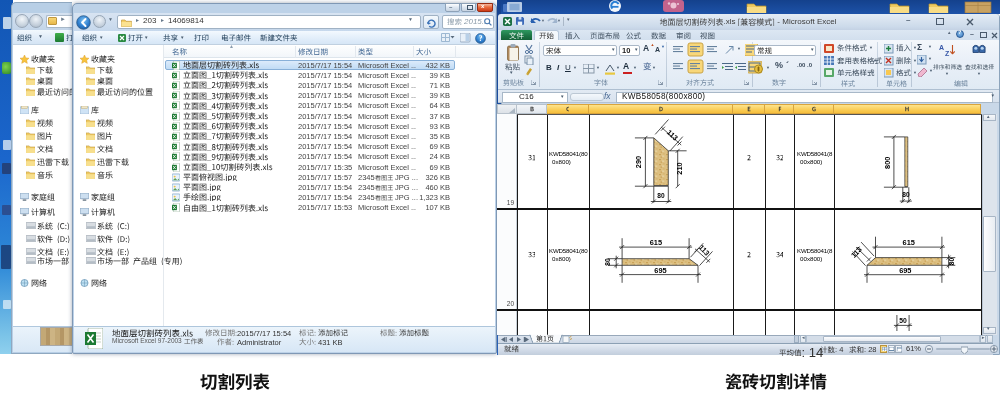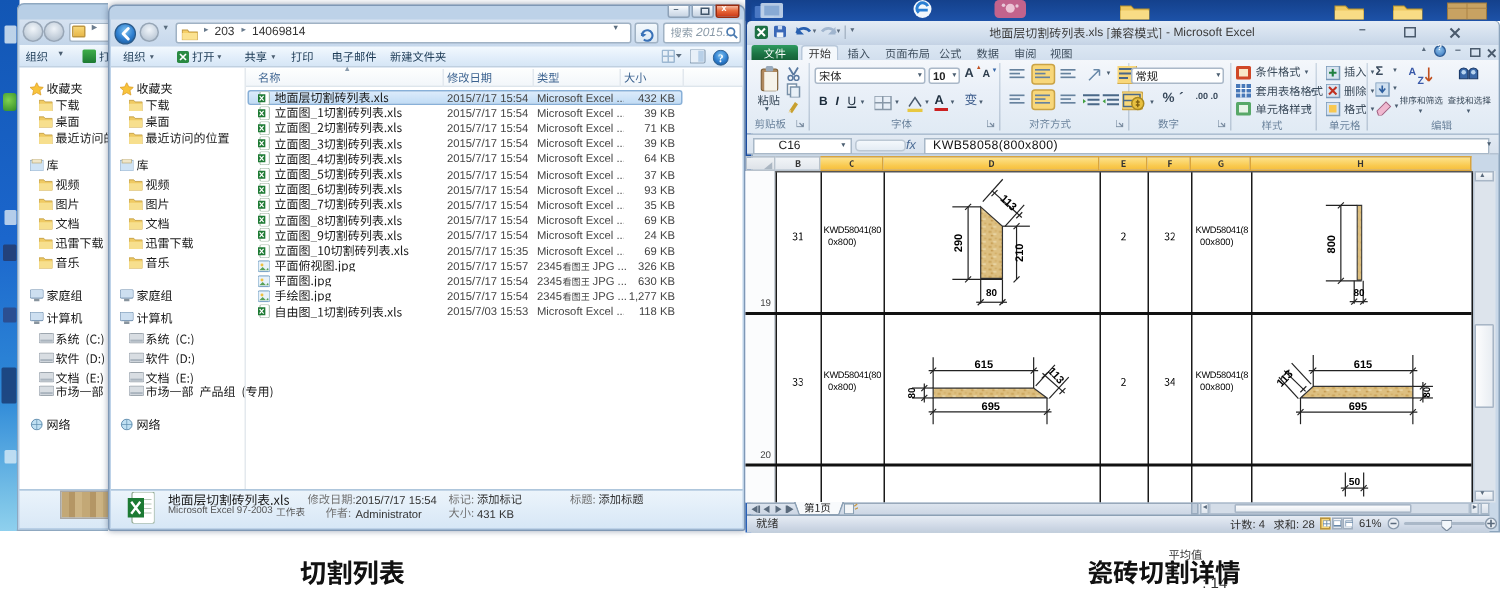--- a/index.html
+++ b/index.html
@@ -1238,7 +1238,7 @@
         <use href="#g104" x="2000"></use>
       </svg>&nbsp;JPG ...</div>
   </div>
-<div style="position:absolute;left:450px;top:183.86000000000007px;transform:translateX(-100%);font-size:7.5px;line-height:1;"><span style="font-size:7.5px;color:#444;font-weight:normal; white-space:nowrap;">630 KB</span></div>
+<div style="position:absolute;left:450px;top:183.86000000000007px;transform:translateX(-100%);font-size:7.5px;line-height:1;"><span style="font-size:7.5px;color:#444;font-weight:normal; white-space:nowrap;">460 KB</span></div>
 <div style="position:absolute;left:172px;top:193.04000000000008px;">
     <svg width="8" height="9" viewBox="0 0 9 10">
       <rect x="0" y="1" width="9" height="8" rx="1" fill="#e8f2fa" stroke="#6898c0" stroke-width=".7"></rect>

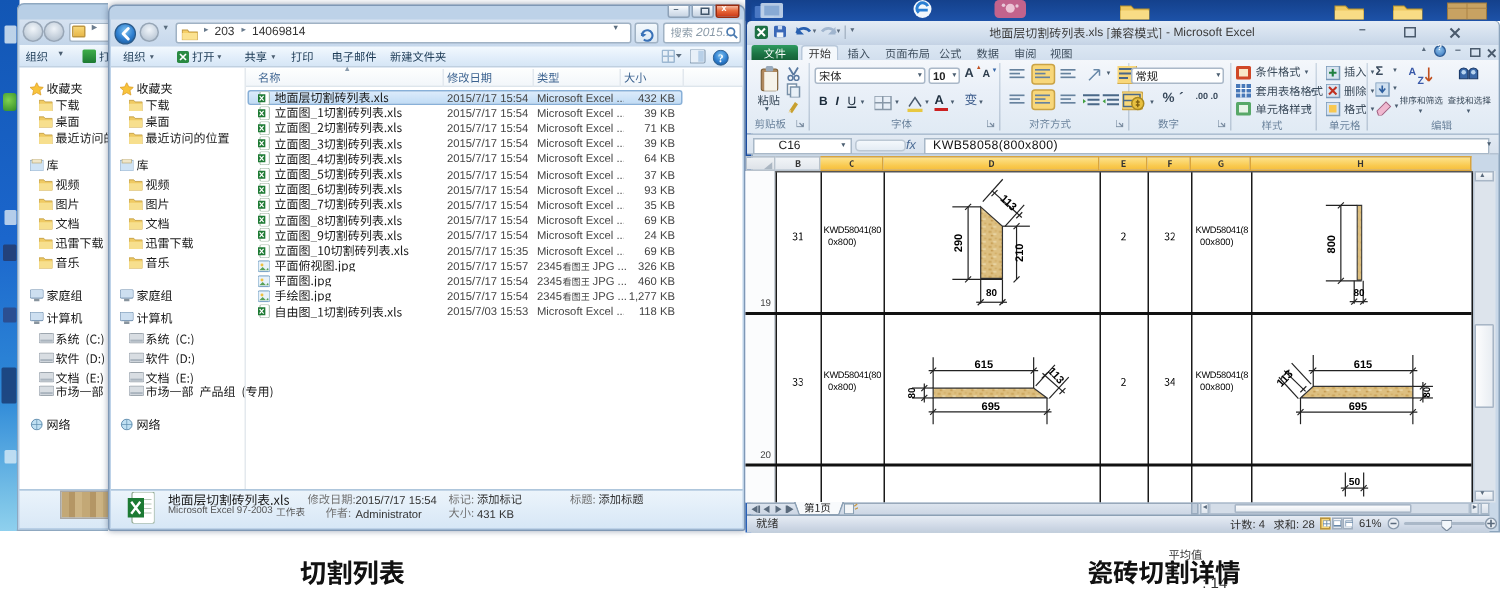--- a/index.html
+++ b/index.html
@@ -1265,7 +1265,7 @@
         <use href="#g104" x="2000"></use>
       </svg>&nbsp;JPG ...</div>
   </div>
-<div style="position:absolute;left:450px;top:194.04000000000008px;transform:translateX(-100%);font-size:7.5px;line-height:1;"><span style="font-size:7.5px;color:#444;font-weight:normal; white-space:nowrap;">1,277 KB</span></div>
+<div style="position:absolute;left:450px;top:194.04000000000008px;transform:translateX(-100%);font-size:7.5px;line-height:1;"><span style="font-size:7.5px;color:#444;font-weight:normal; white-space:nowrap;">1,323 KB</span></div>
 <div style="position:absolute;left:172px;top:203.22000000000008px;">
     <svg width="8" height="9" viewBox="0 0 9 10">
       <rect x="1.5" y="0" width="7" height="10" rx="1" fill="#fff" stroke="#8aa890" stroke-width=".6"></rect>

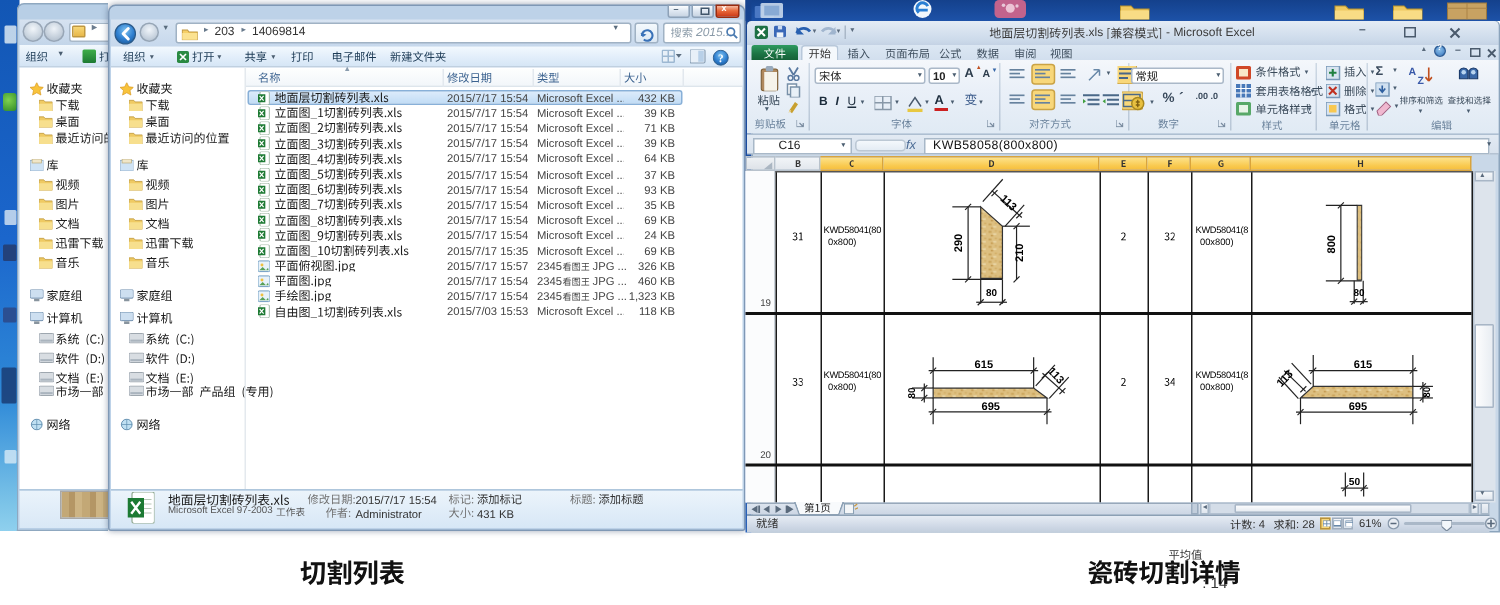--- a/index.html
+++ b/index.html
@@ -1291,7 +1291,7 @@
       <use href="#g85" x="10174"></use>
     </svg>
   </div>
-<div style="position:absolute;left:298px;top:204.22000000000008px;font-size:7.5px;line-height:1;"><span style="font-size:7.5px;color:#444;font-weight:normal; white-space:nowrap;">2015/7/03 15:53</span></div>
+<div style="position:absolute;left:298px;top:204.22000000000008px;font-size:7.5px;line-height:1;"><span style="font-size:7.5px;color:#444;font-weight:normal; white-space:nowrap;">2015/7/17 15:53</span></div>
 <div style="position:absolute;left:358px;top:204.22000000000008px;font-size:7.5px;line-height:1;"><span style="font-size:7.5px;color:#444;font-weight:normal;display:inline-block;max-width:58px;overflow:hidden; white-space:nowrap;">Microsoft Excel ...</span></div>
 <div style="position:absolute;left:450px;top:204.22000000000008px;transform:translateX(-100%);font-size:7.5px;line-height:1;"><span style="font-size:7.5px;color:#444;font-weight:normal; white-space:nowrap;">118 KB</span></div>
 <div style="position:absolute;left:74px;top:326px;width:421px;height:26px;background:linear-gradient(#ecf4fb,#d7e7f6);border-top:1px solid #aec6dc;"></div>

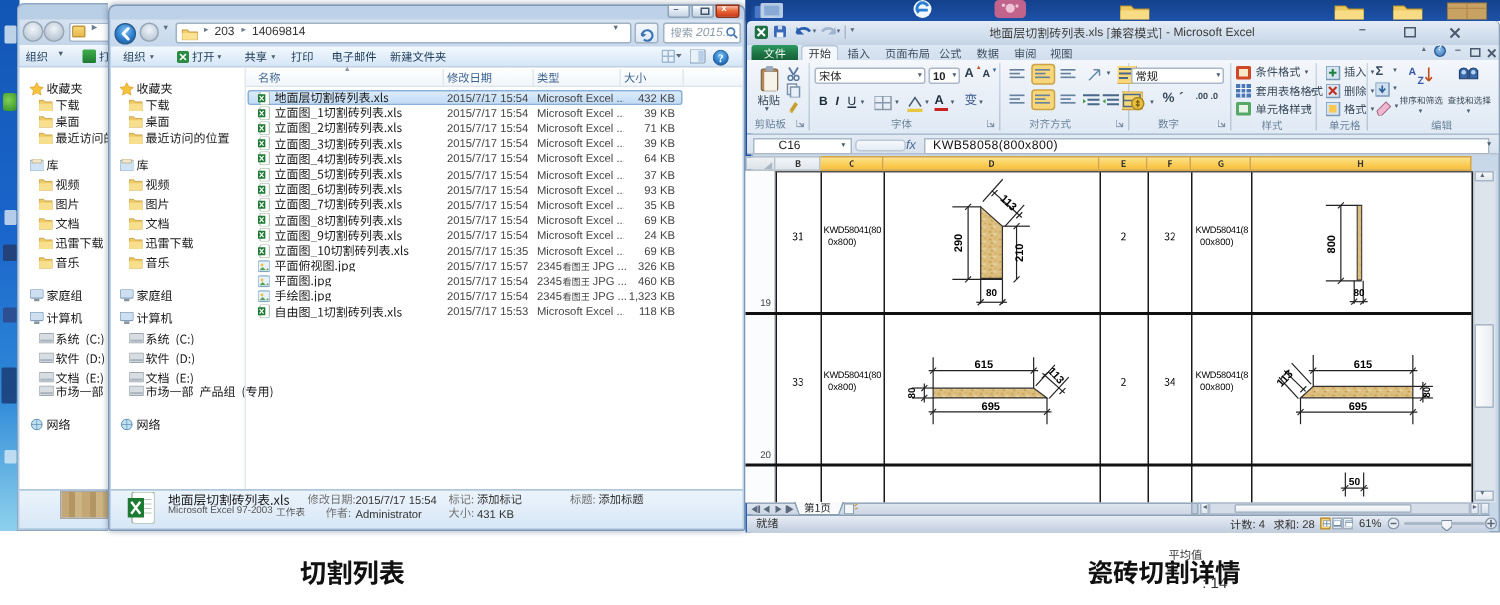--- a/index.html
+++ b/index.html
@@ -1293,7 +1293,7 @@
   </div>
 <div style="position:absolute;left:298px;top:204.22000000000008px;font-size:7.5px;line-height:1;"><span style="font-size:7.5px;color:#444;font-weight:normal; white-space:nowrap;">2015/7/17 15:53</span></div>
 <div style="position:absolute;left:358px;top:204.22000000000008px;font-size:7.5px;line-height:1;"><span style="font-size:7.5px;color:#444;font-weight:normal;display:inline-block;max-width:58px;overflow:hidden; white-space:nowrap;">Microsoft Excel ...</span></div>
-<div style="position:absolute;left:450px;top:204.22000000000008px;transform:translateX(-100%);font-size:7.5px;line-height:1;"><span style="font-size:7.5px;color:#444;font-weight:normal; white-space:nowrap;">118 KB</span></div>
+<div style="position:absolute;left:450px;top:204.22000000000008px;transform:translateX(-100%);font-size:7.5px;line-height:1;"><span style="font-size:7.5px;color:#444;font-weight:normal; white-space:nowrap;">107 KB</span></div>
 <div style="position:absolute;left:74px;top:326px;width:421px;height:26px;background:linear-gradient(#ecf4fb,#d7e7f6);border-top:1px solid #aec6dc;"></div>
 <div style="position:absolute;left:85px;top:328px;">
     <svg width="18" height="21" viewBox="0 0 18 21">

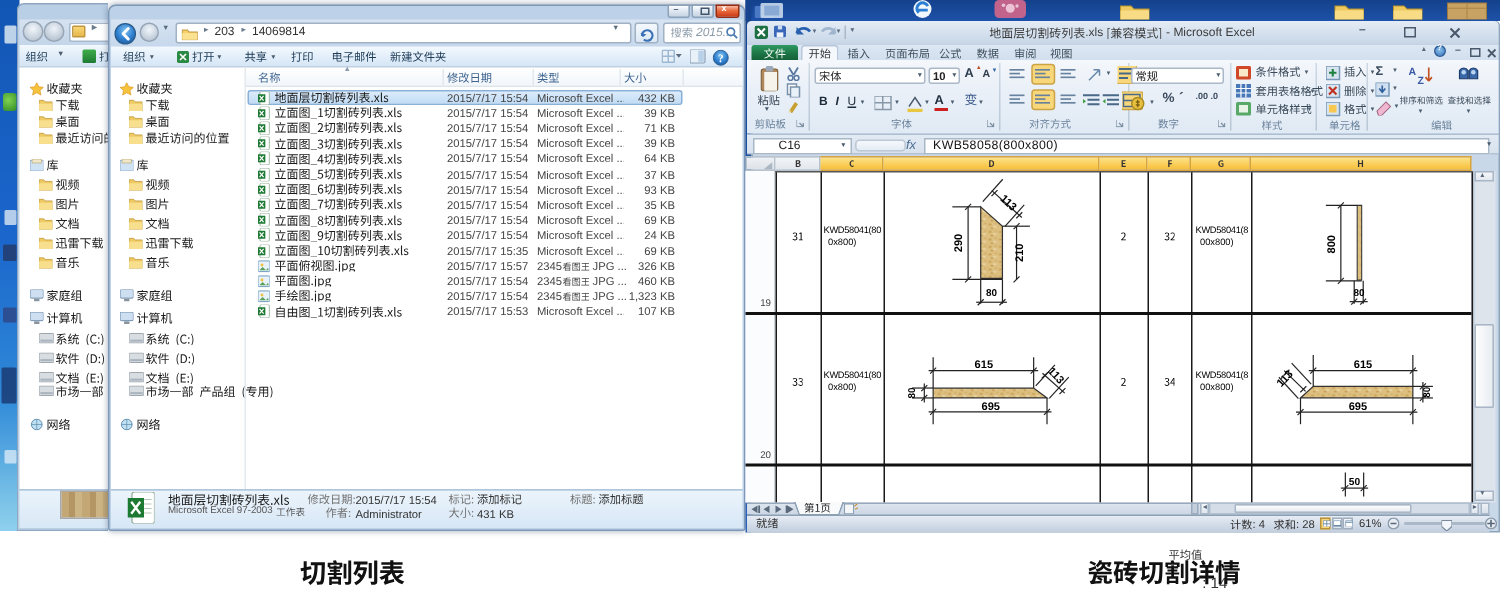--- a/index.html
+++ b/index.html
@@ -2246,7 +2246,7 @@
         <use href="#g179" x="1000"></use>
         <use href="#g180" x="2000"></use>
       </svg>
-      <span style="font-size:10px;color:#333;margin-top:39px;">: 14</span>
+      <span style="font-size:13px;color:#333;">: 14</span>
     </div>
   </div>
 <div style="position:absolute;left:820px;top:345px;">

